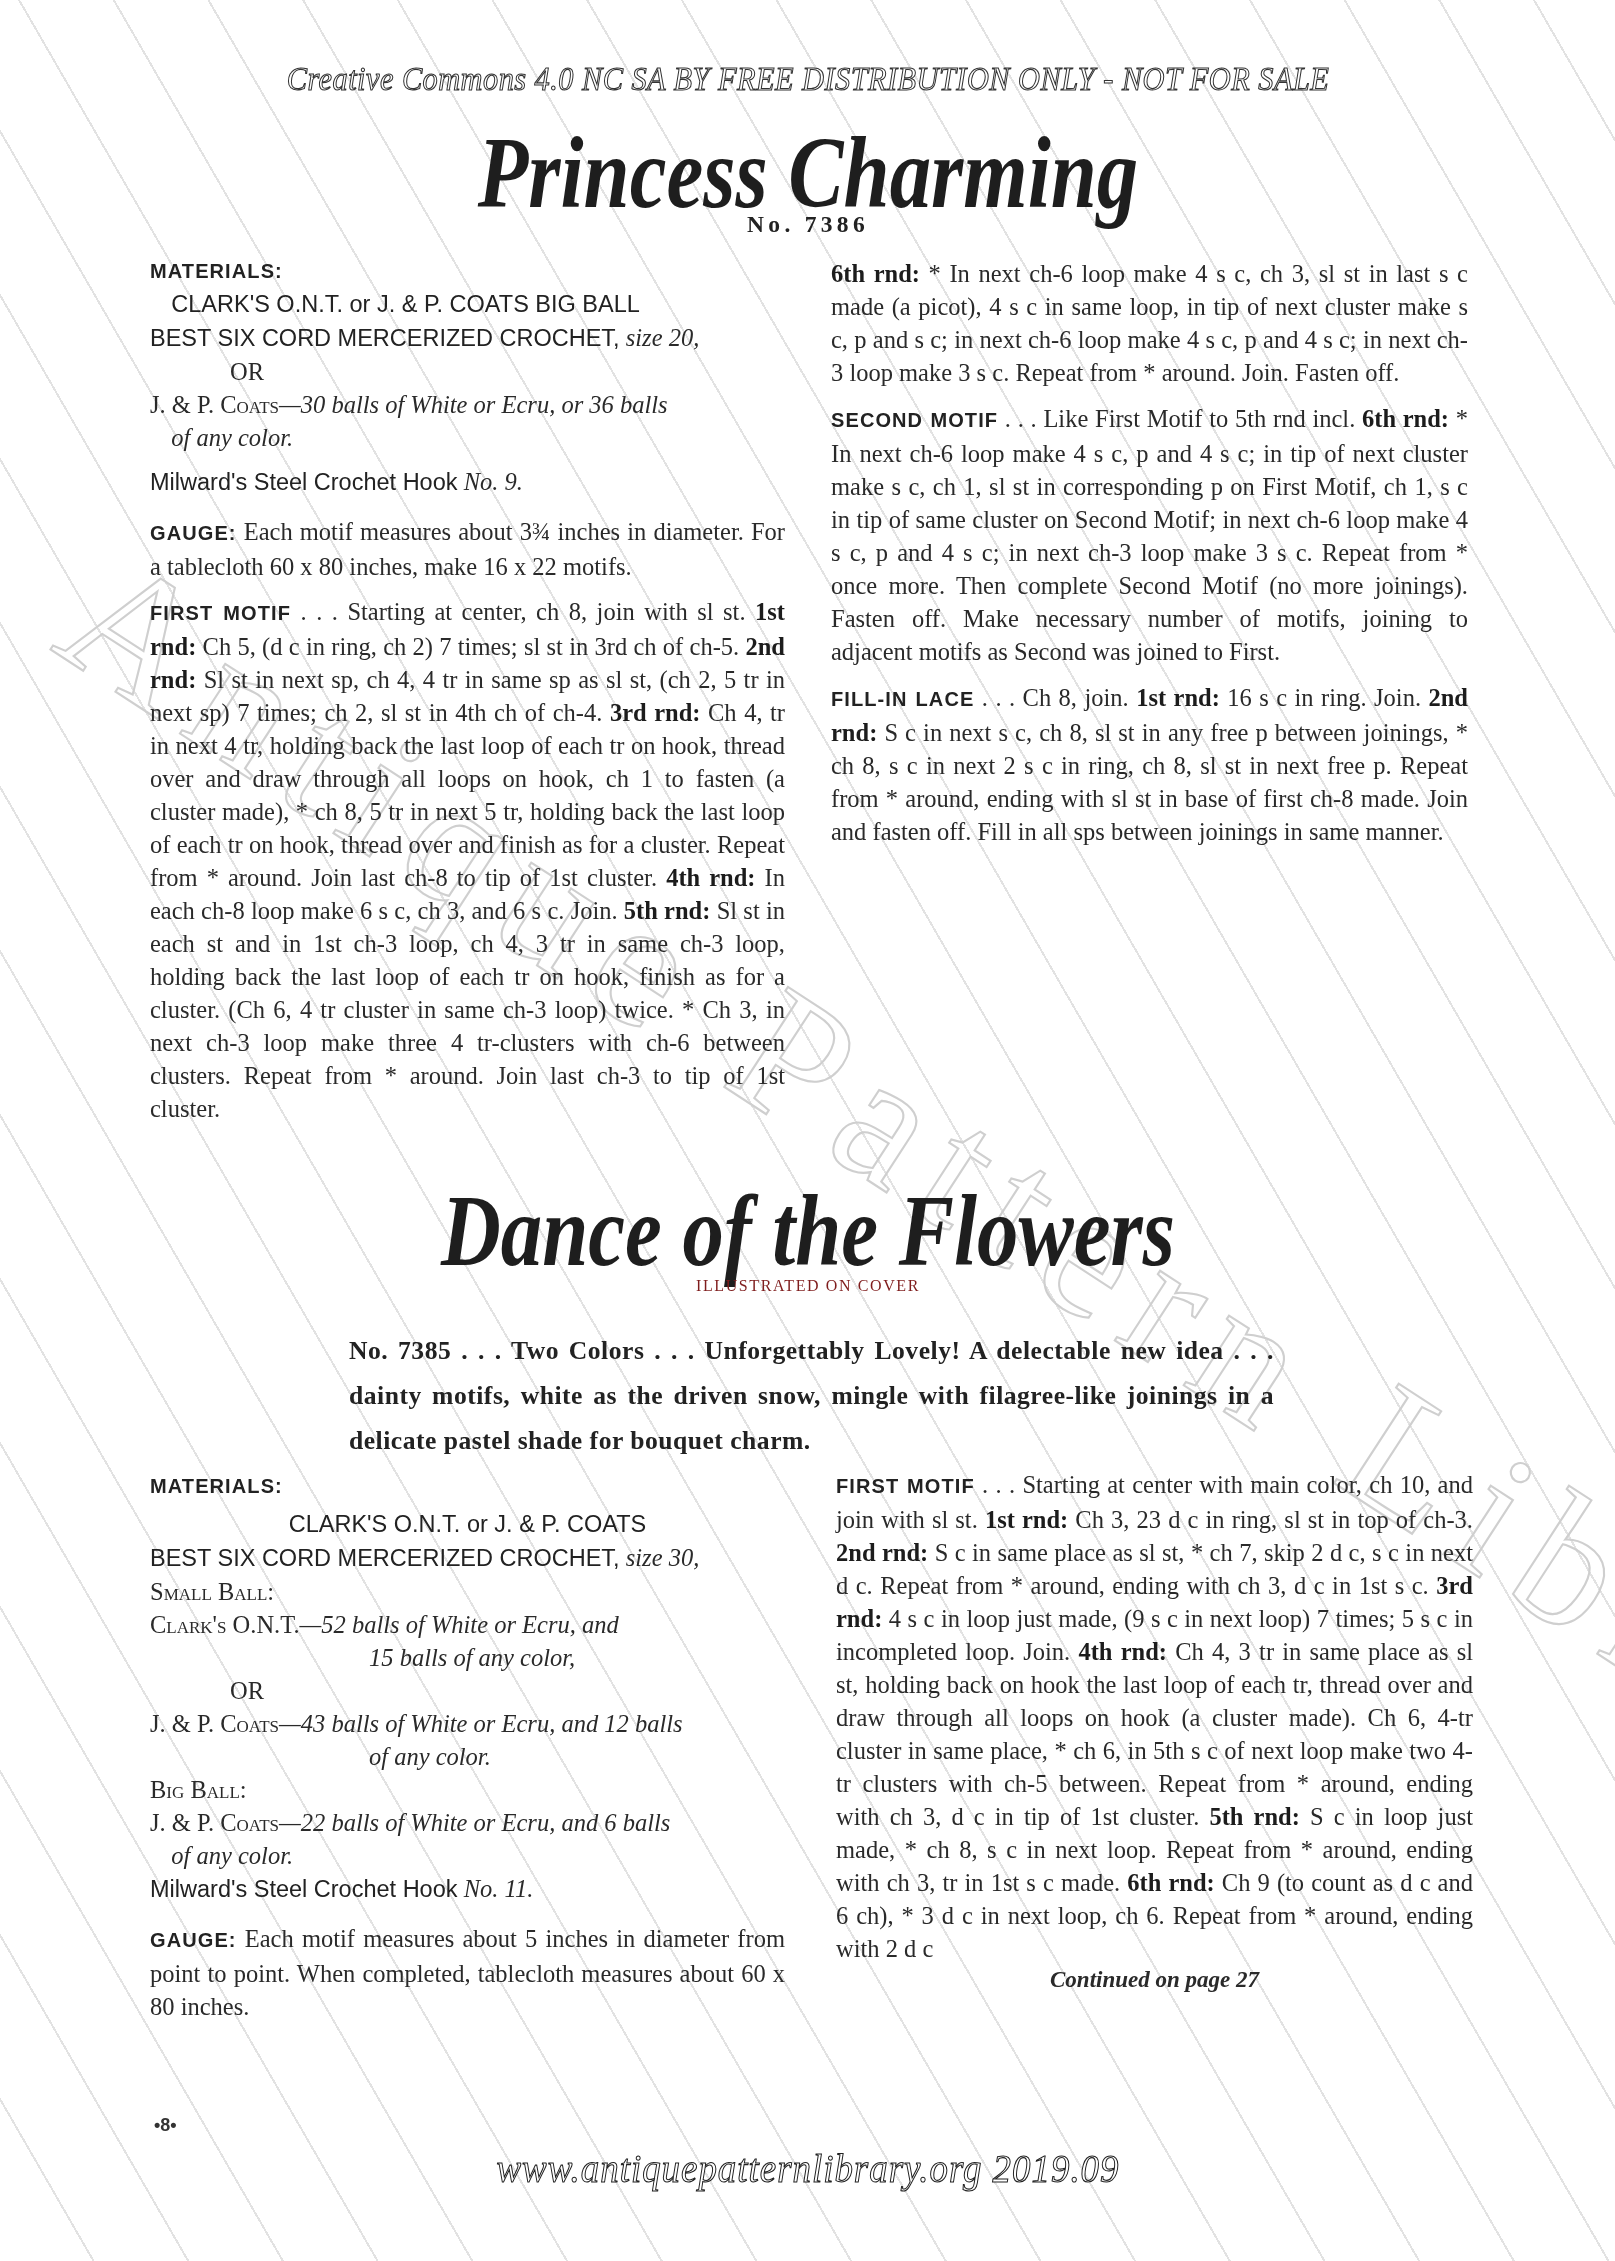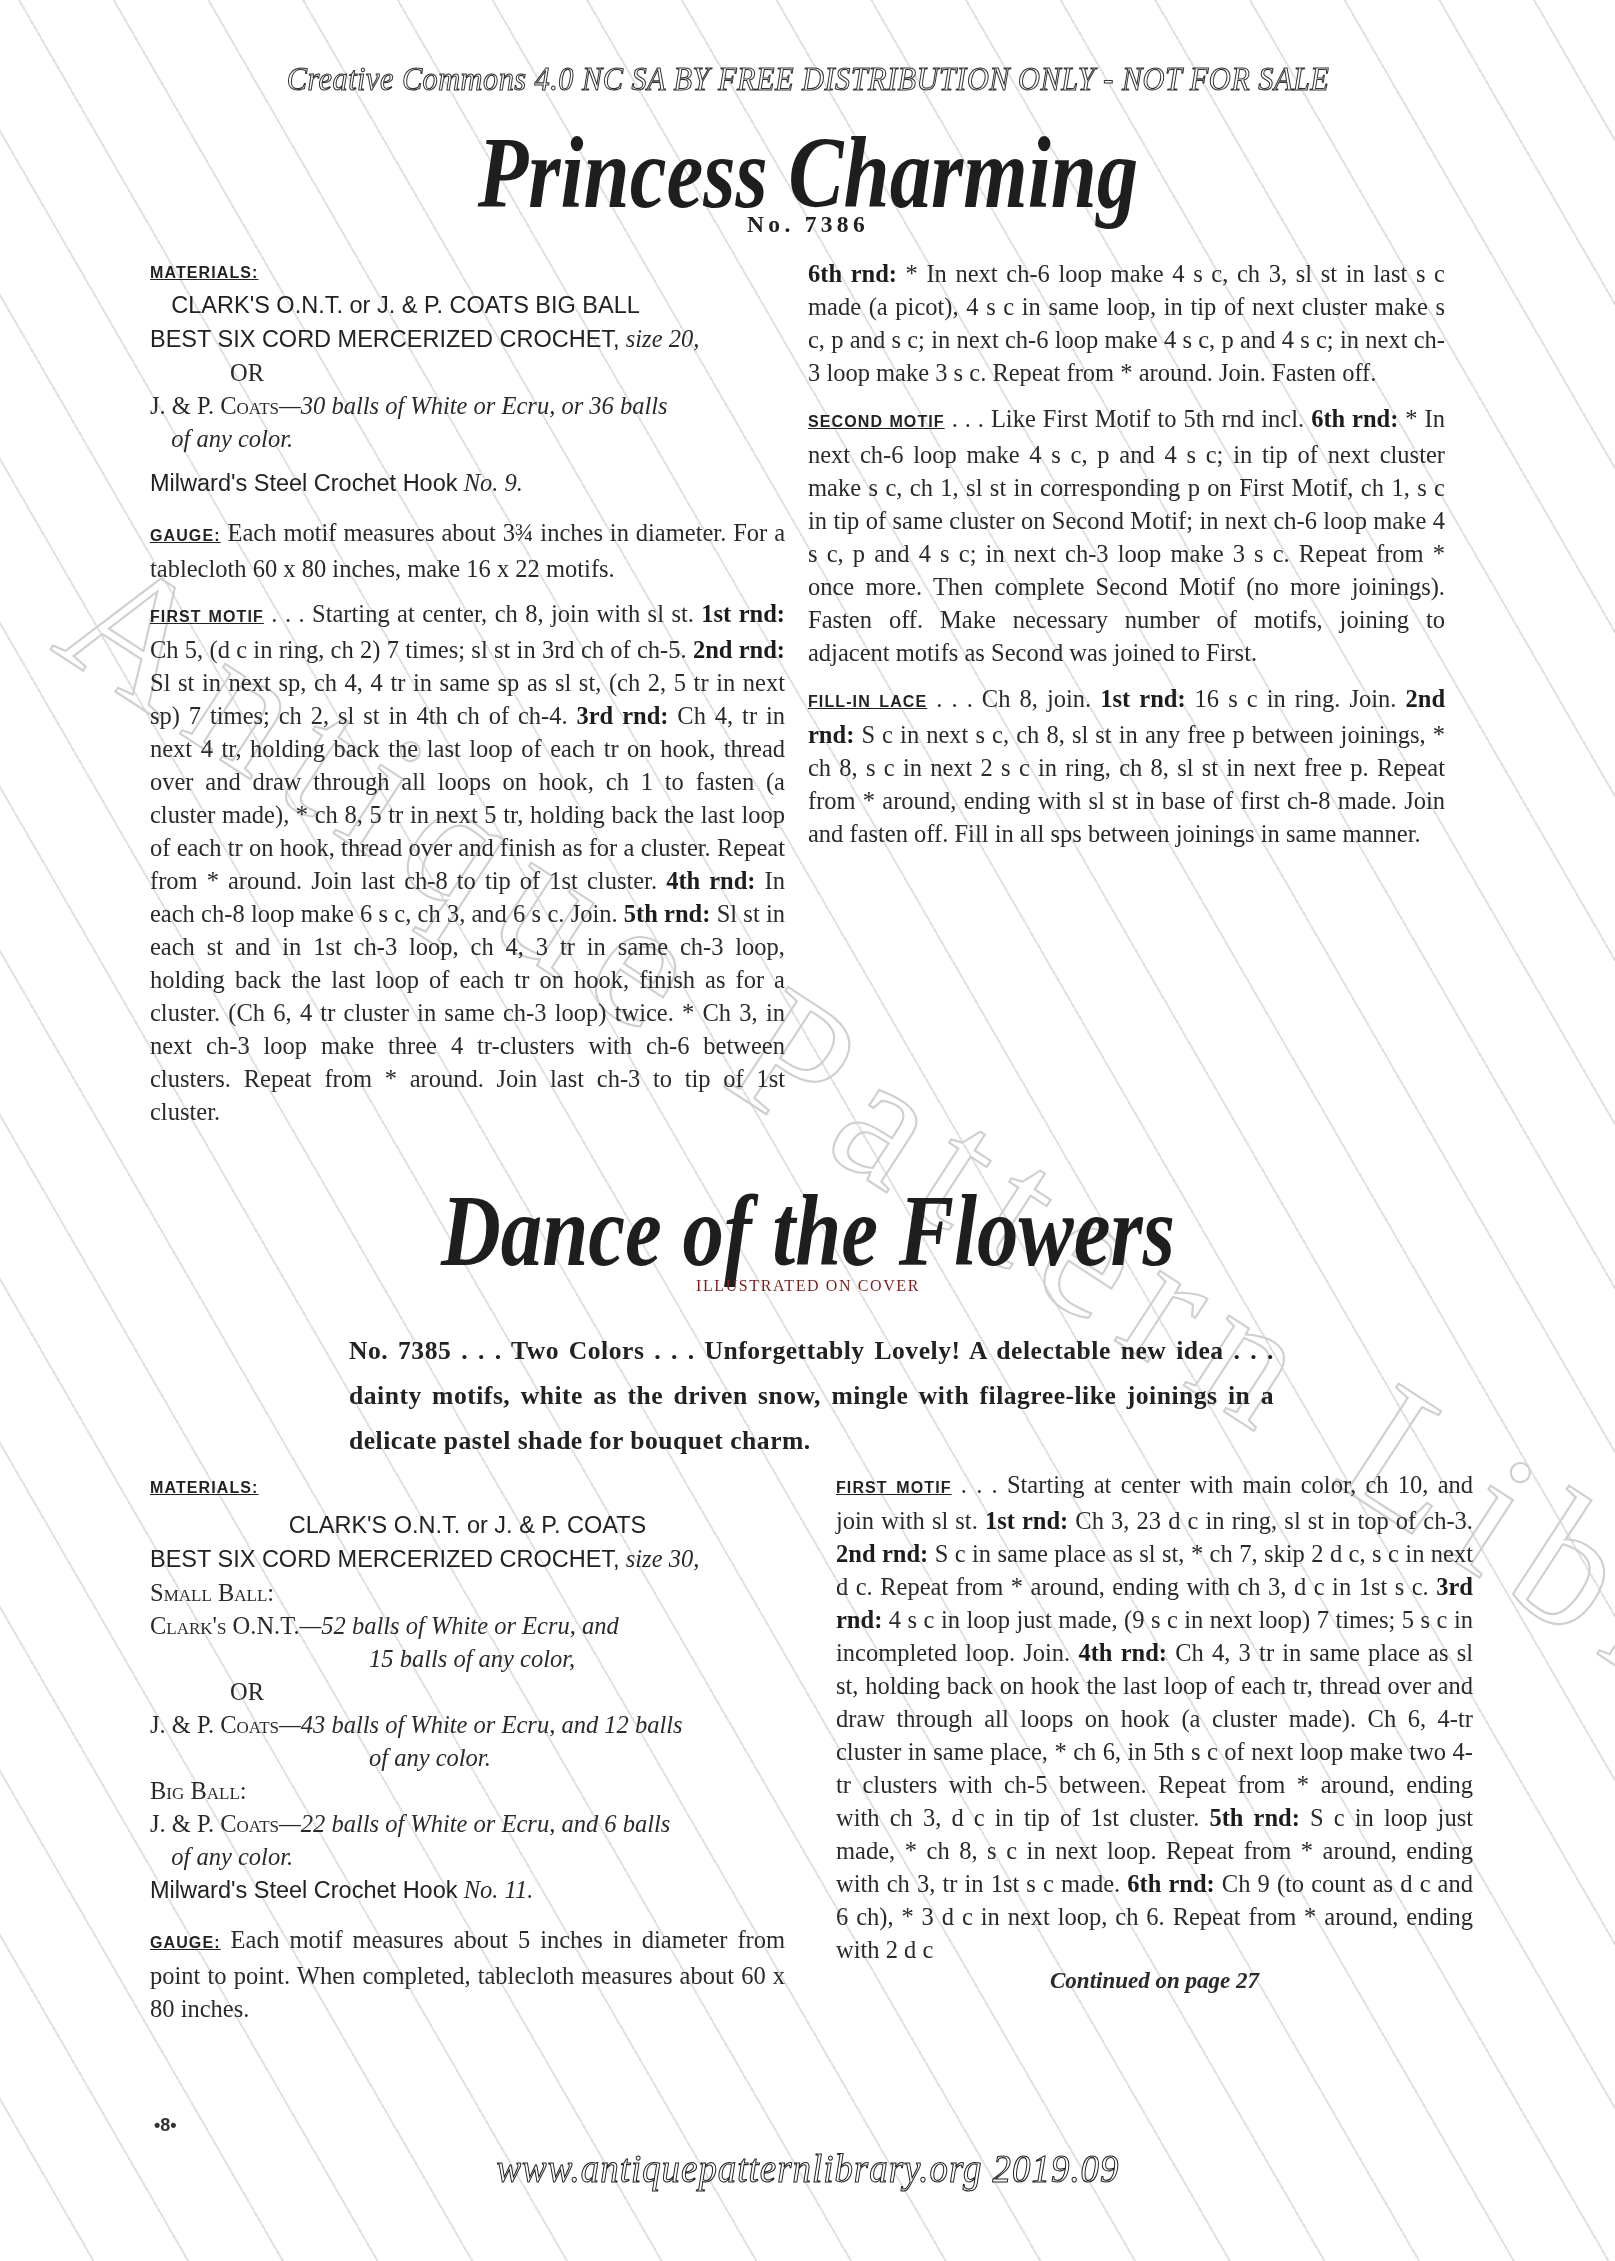--- a/index.html
+++ b/index.html
@@ -68,7 +68,7 @@
 
   .label {
     font-family:"Liberation Sans","DejaVu Sans",sans-serif;
-    font-weight:bold; font-size:16px; letter-spacing:1.1px; color:#222;text-decoration:underline;
+    font-weight:bold; font-size:20px; letter-spacing:1.1px; color:#222;
   }
   .rnd { font-weight:bold; color:#1c1c1c; }
   .sans { font-family:"Liberation Sans","DejaVu Sans",sans-serif; font-size:23.5px; color:#222; }

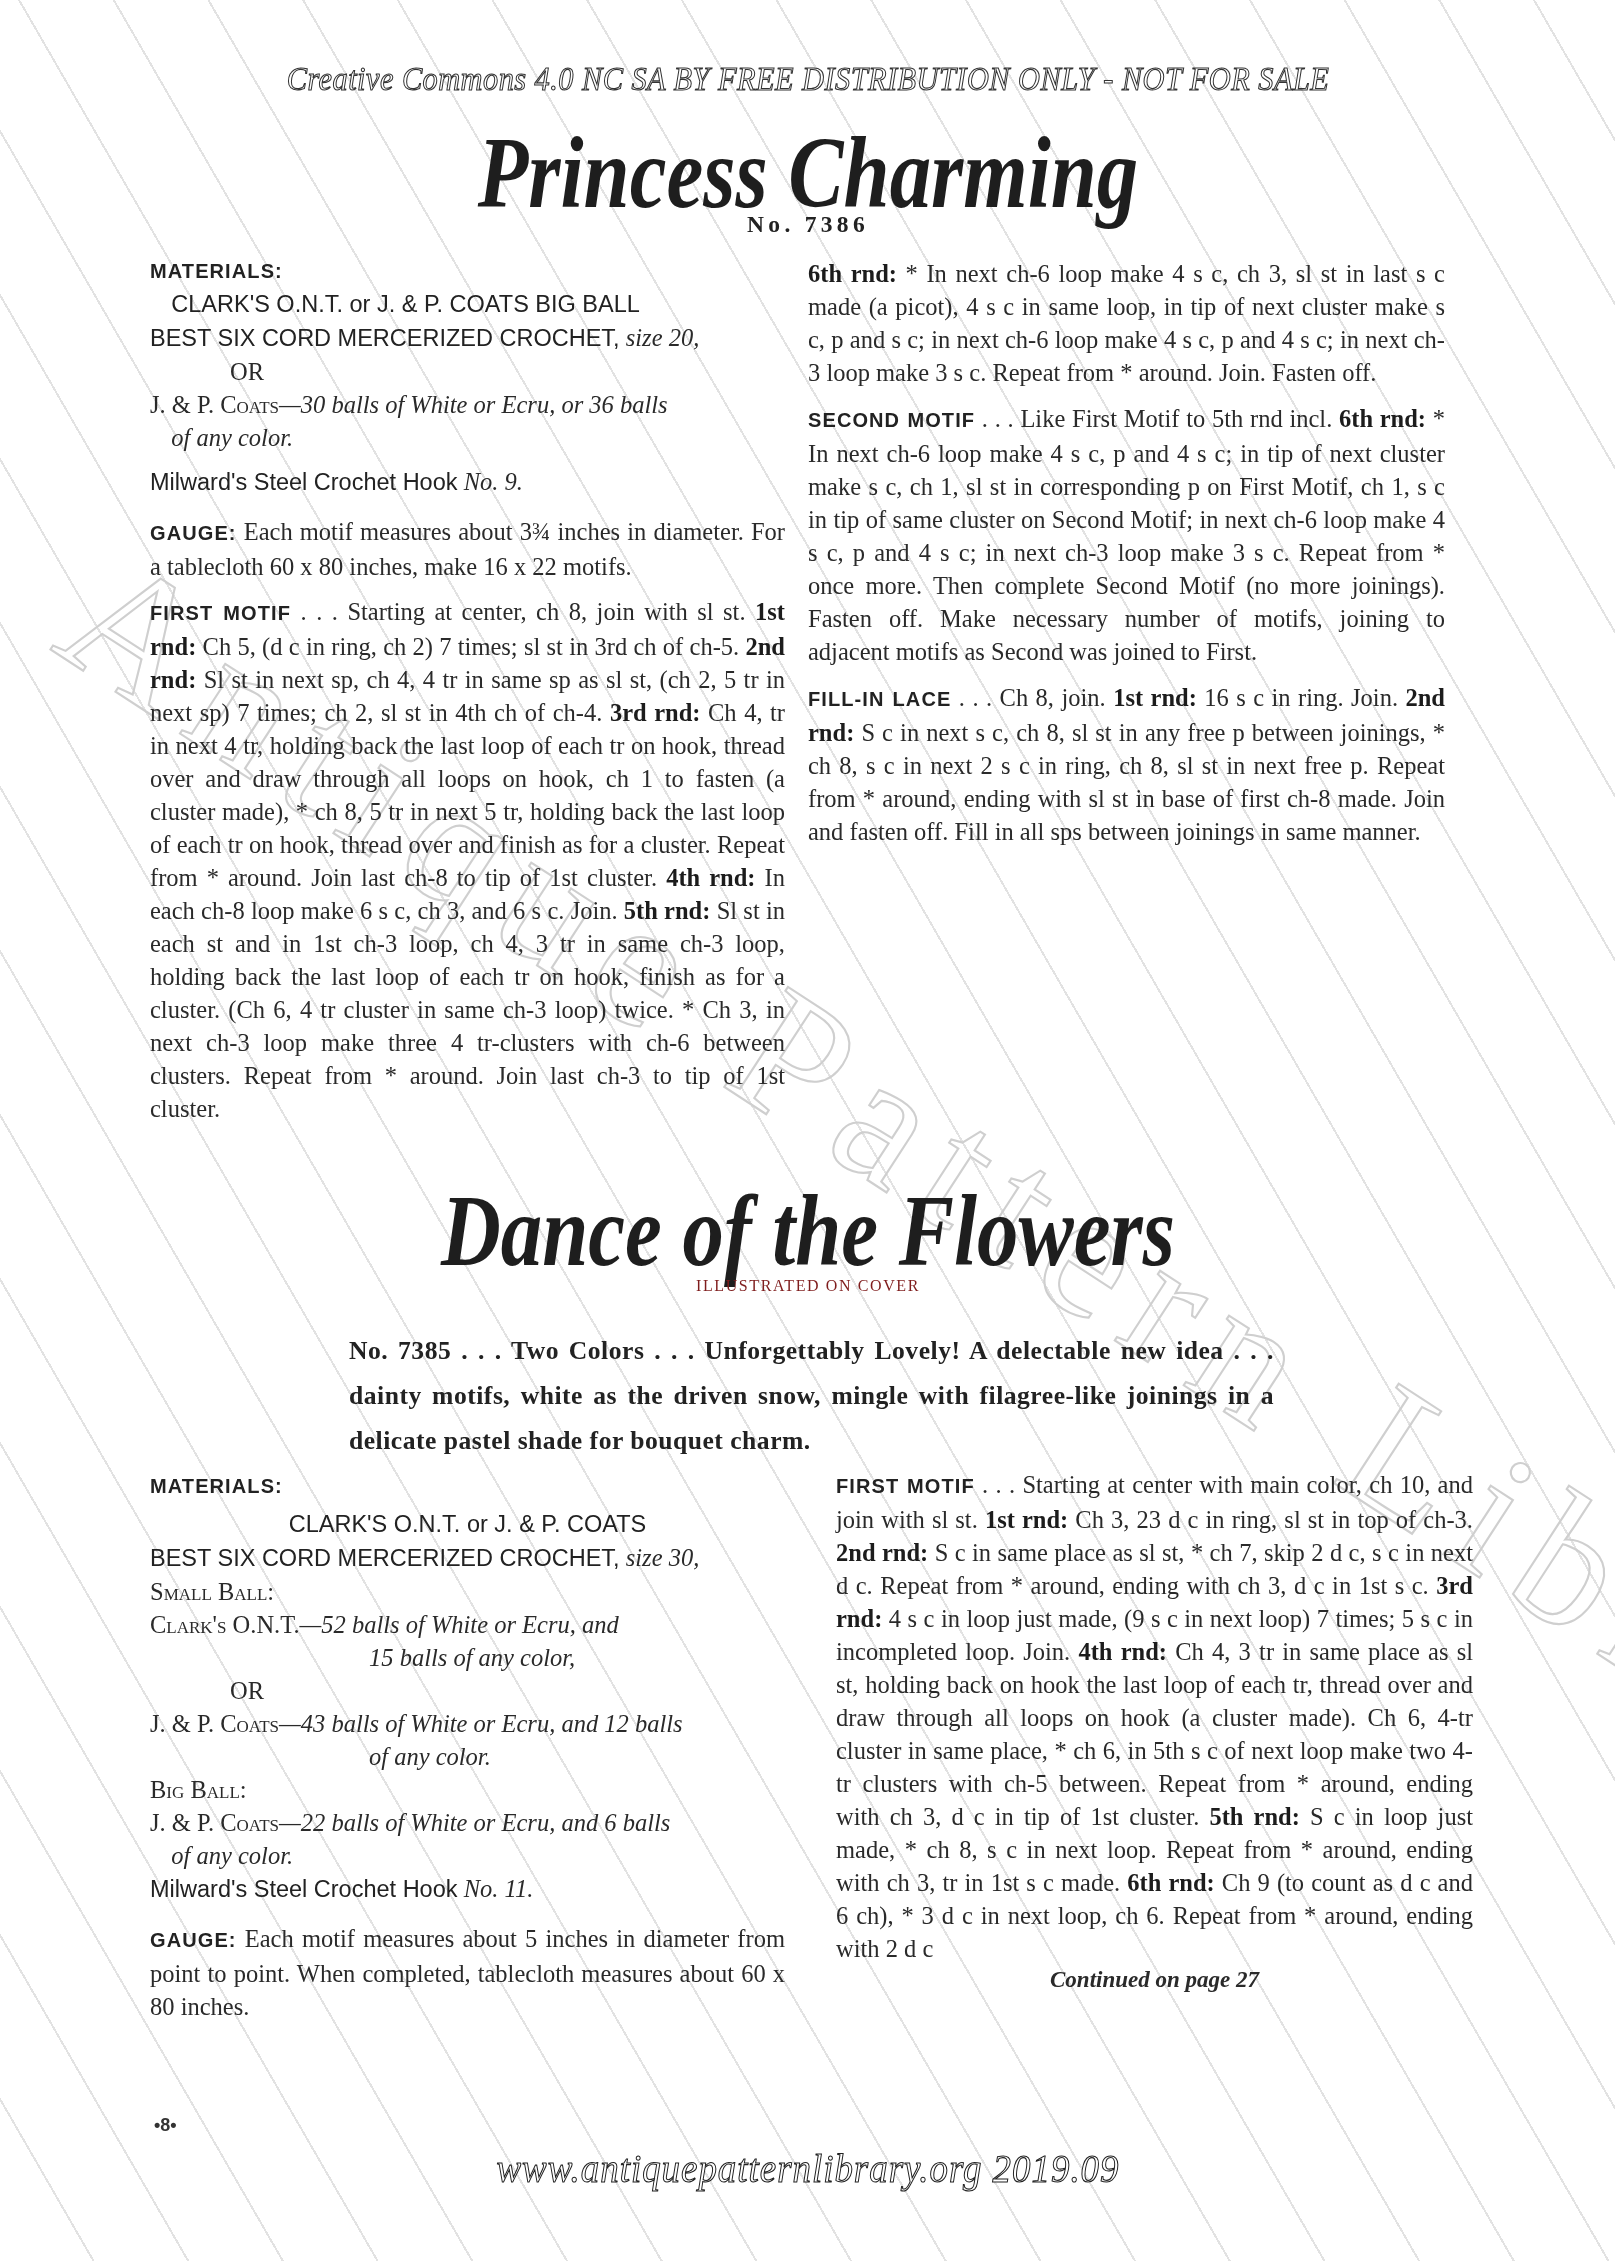--- a/index.html
+++ b/index.html
@@ -62,7 +62,7 @@
   .col { position:absolute; font-size:24.5px; line-height:33px; color:#2a2a2a; }
   .col p { margin:0 0 12.8px 0; text-align:justify; }
   .c1a { left:150px; top:253px; width:635px; }
-  .c2a { left:808px; top:257px; width:637px; }
+  .c2a { left:831px; top:257px; width:637px; }
   .c1b { left:150px; top:1468px; width:635px; }
   .c2b { left:836px; top:1468px; width:637px; }
 

